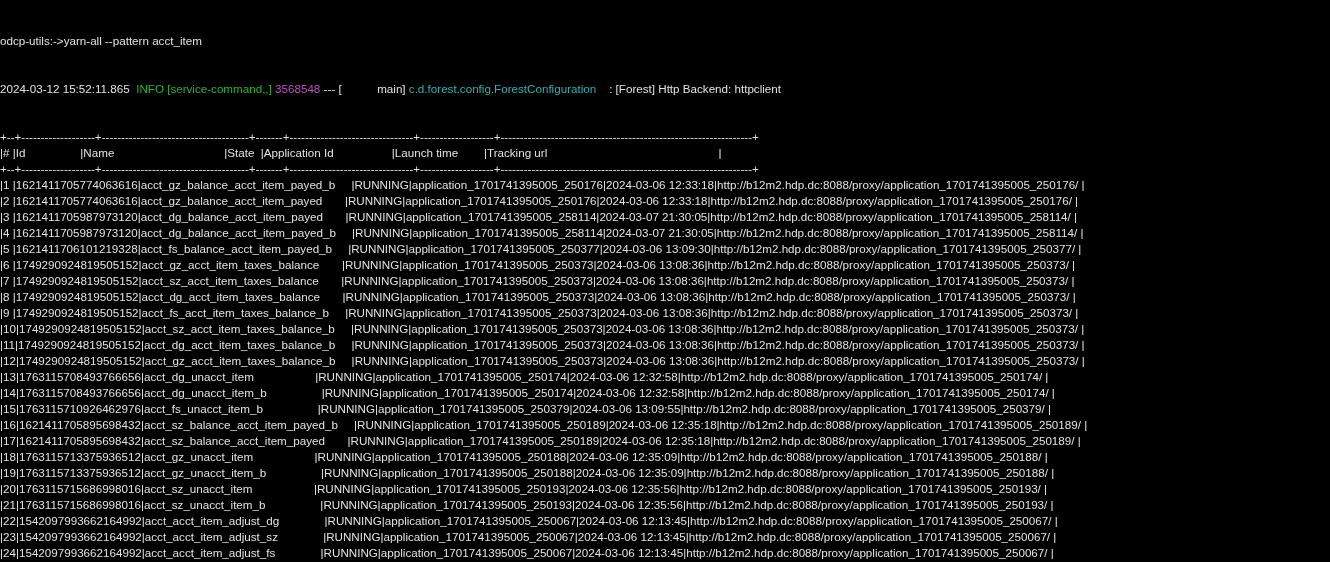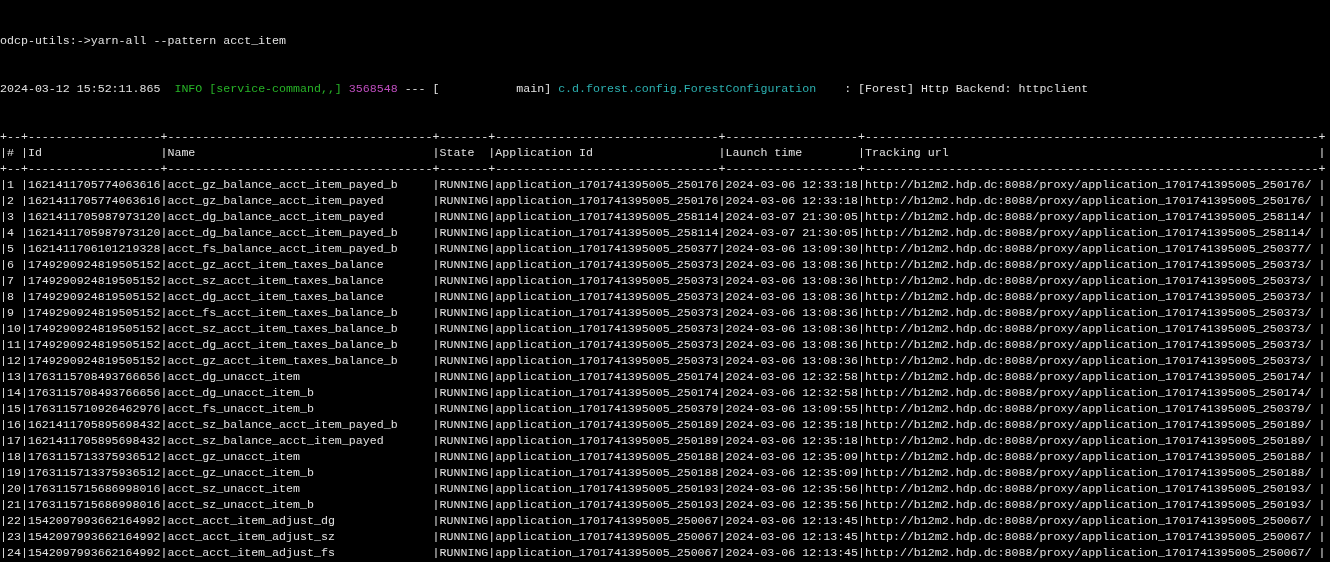--- a/index.html
+++ b/index.html
@@ -18,7 +18,7 @@
     height: 562px;
     padding: 1px 0 0 0;
     background: #000000;
-    font-family: Liberation Mono, monospace;
+    font-family: Liberation Sans, sans-serif;
     font-size: 11.63px;
     line-height: 16px;
     white-space: pre;

